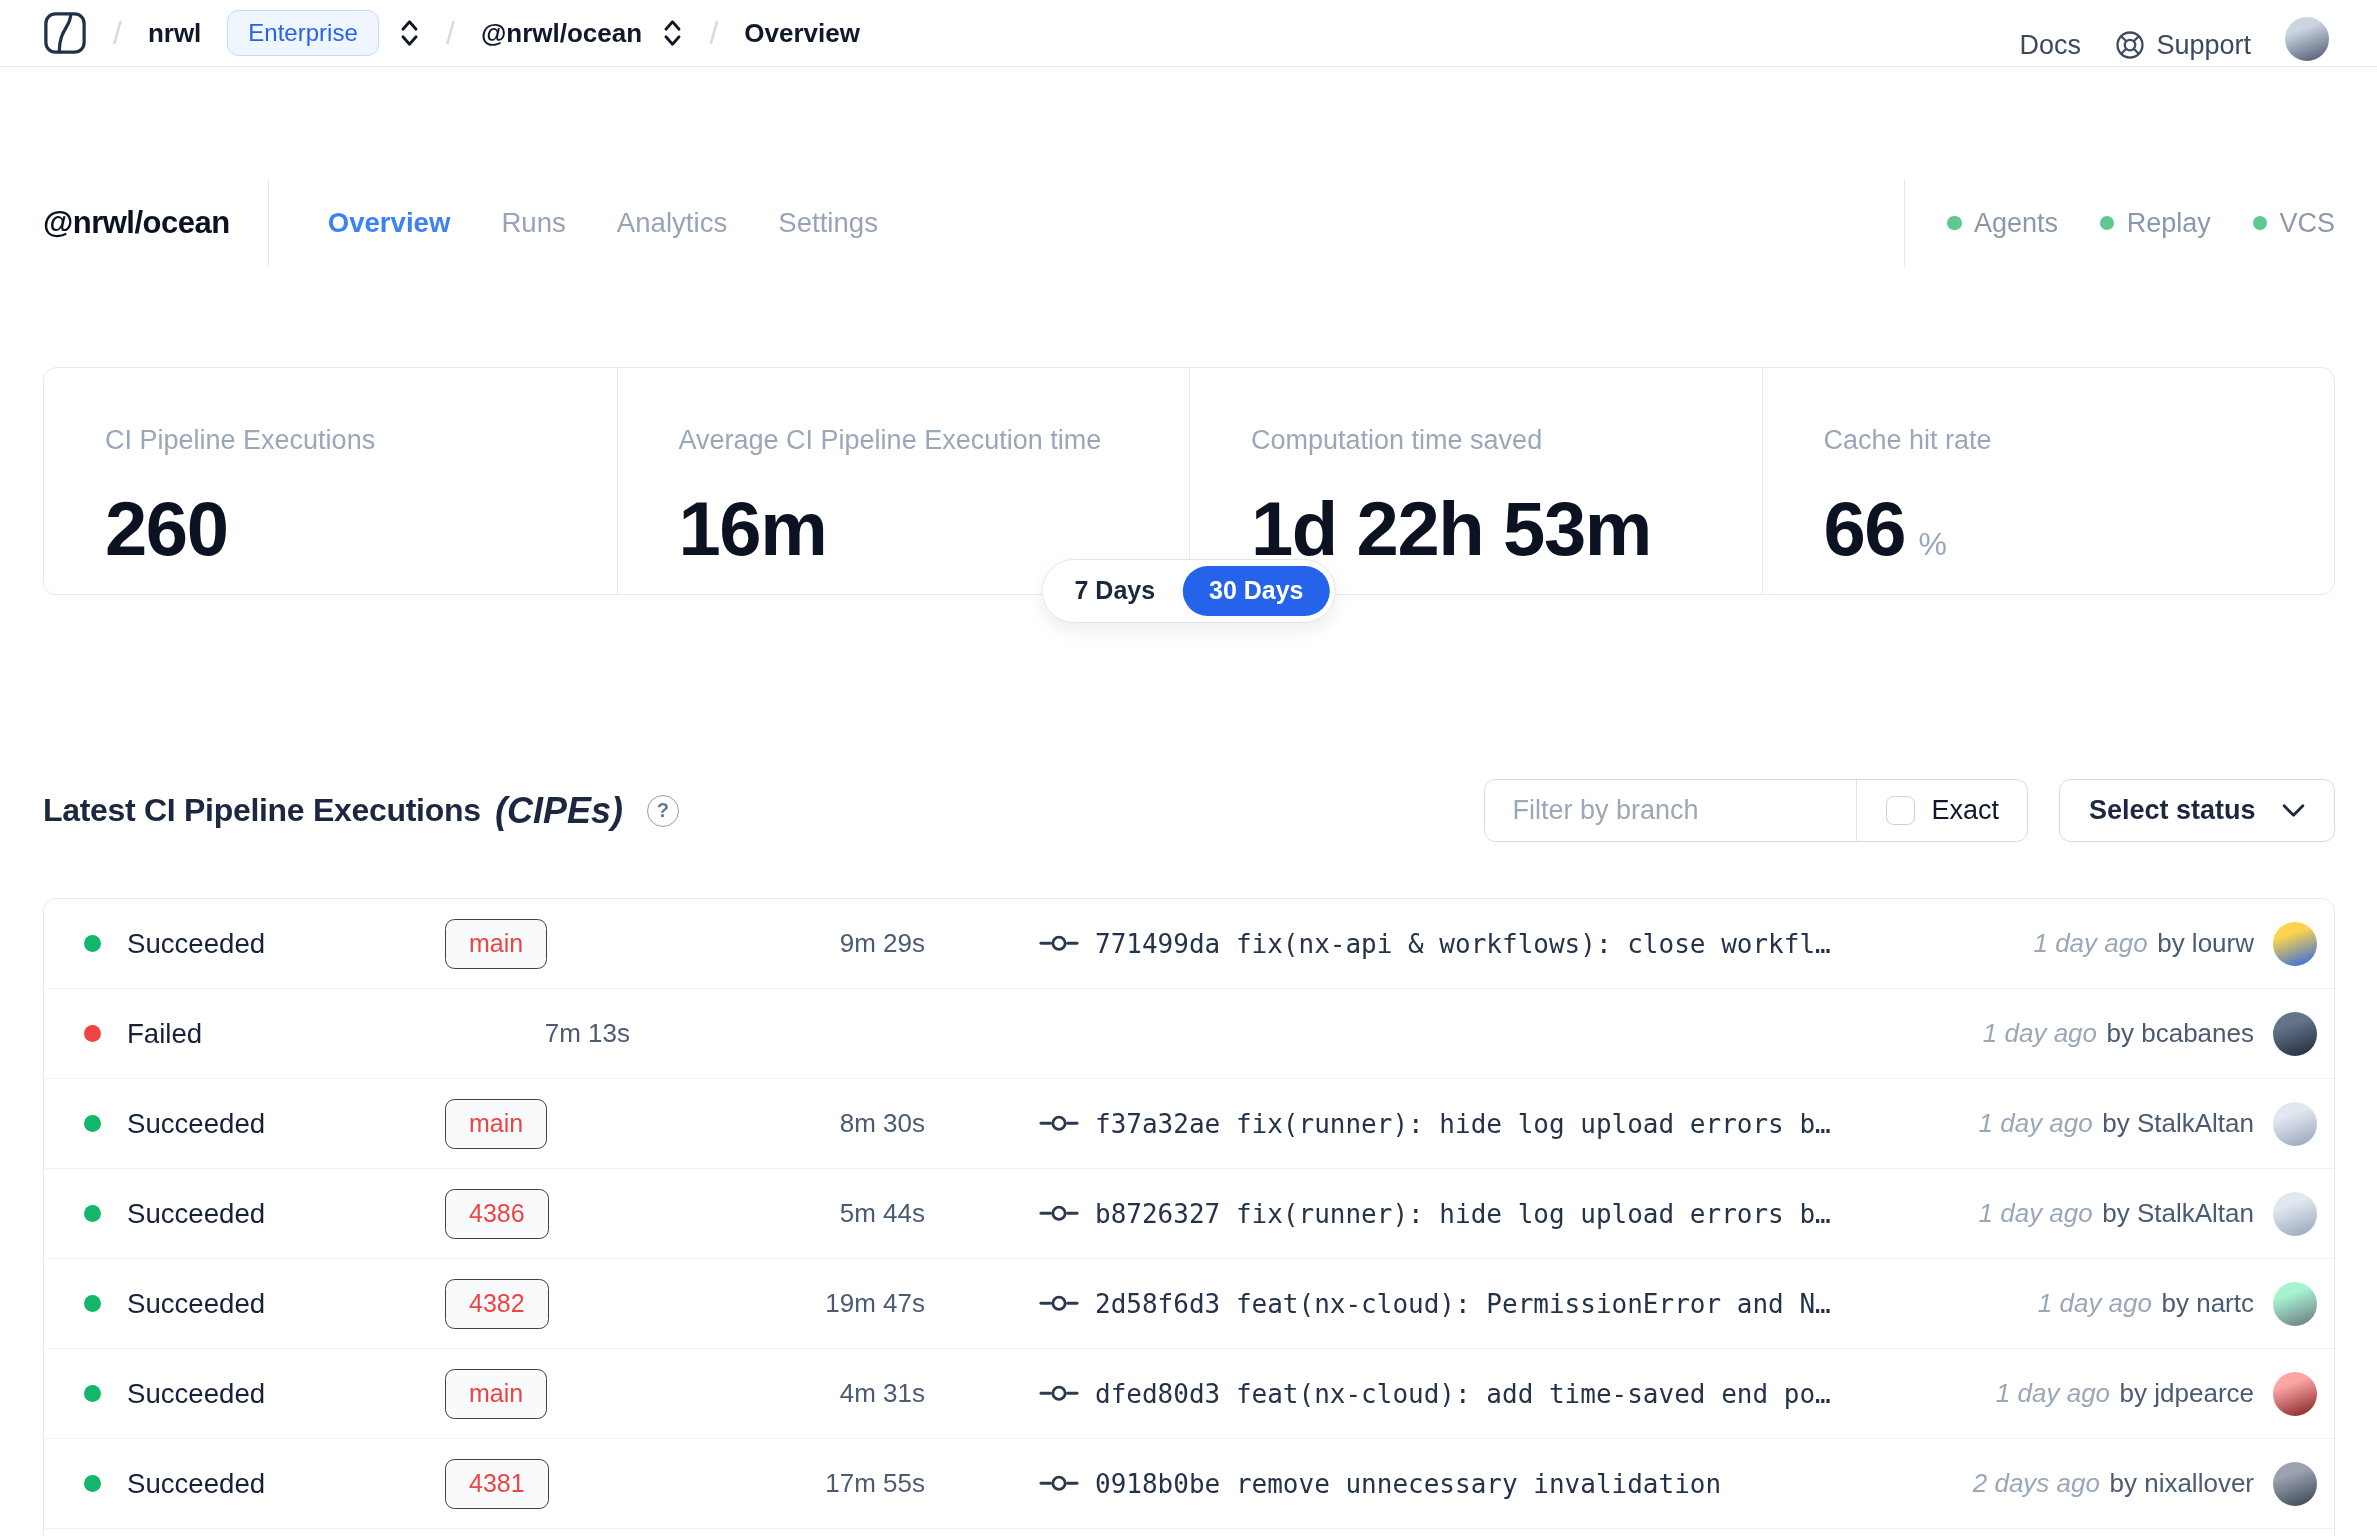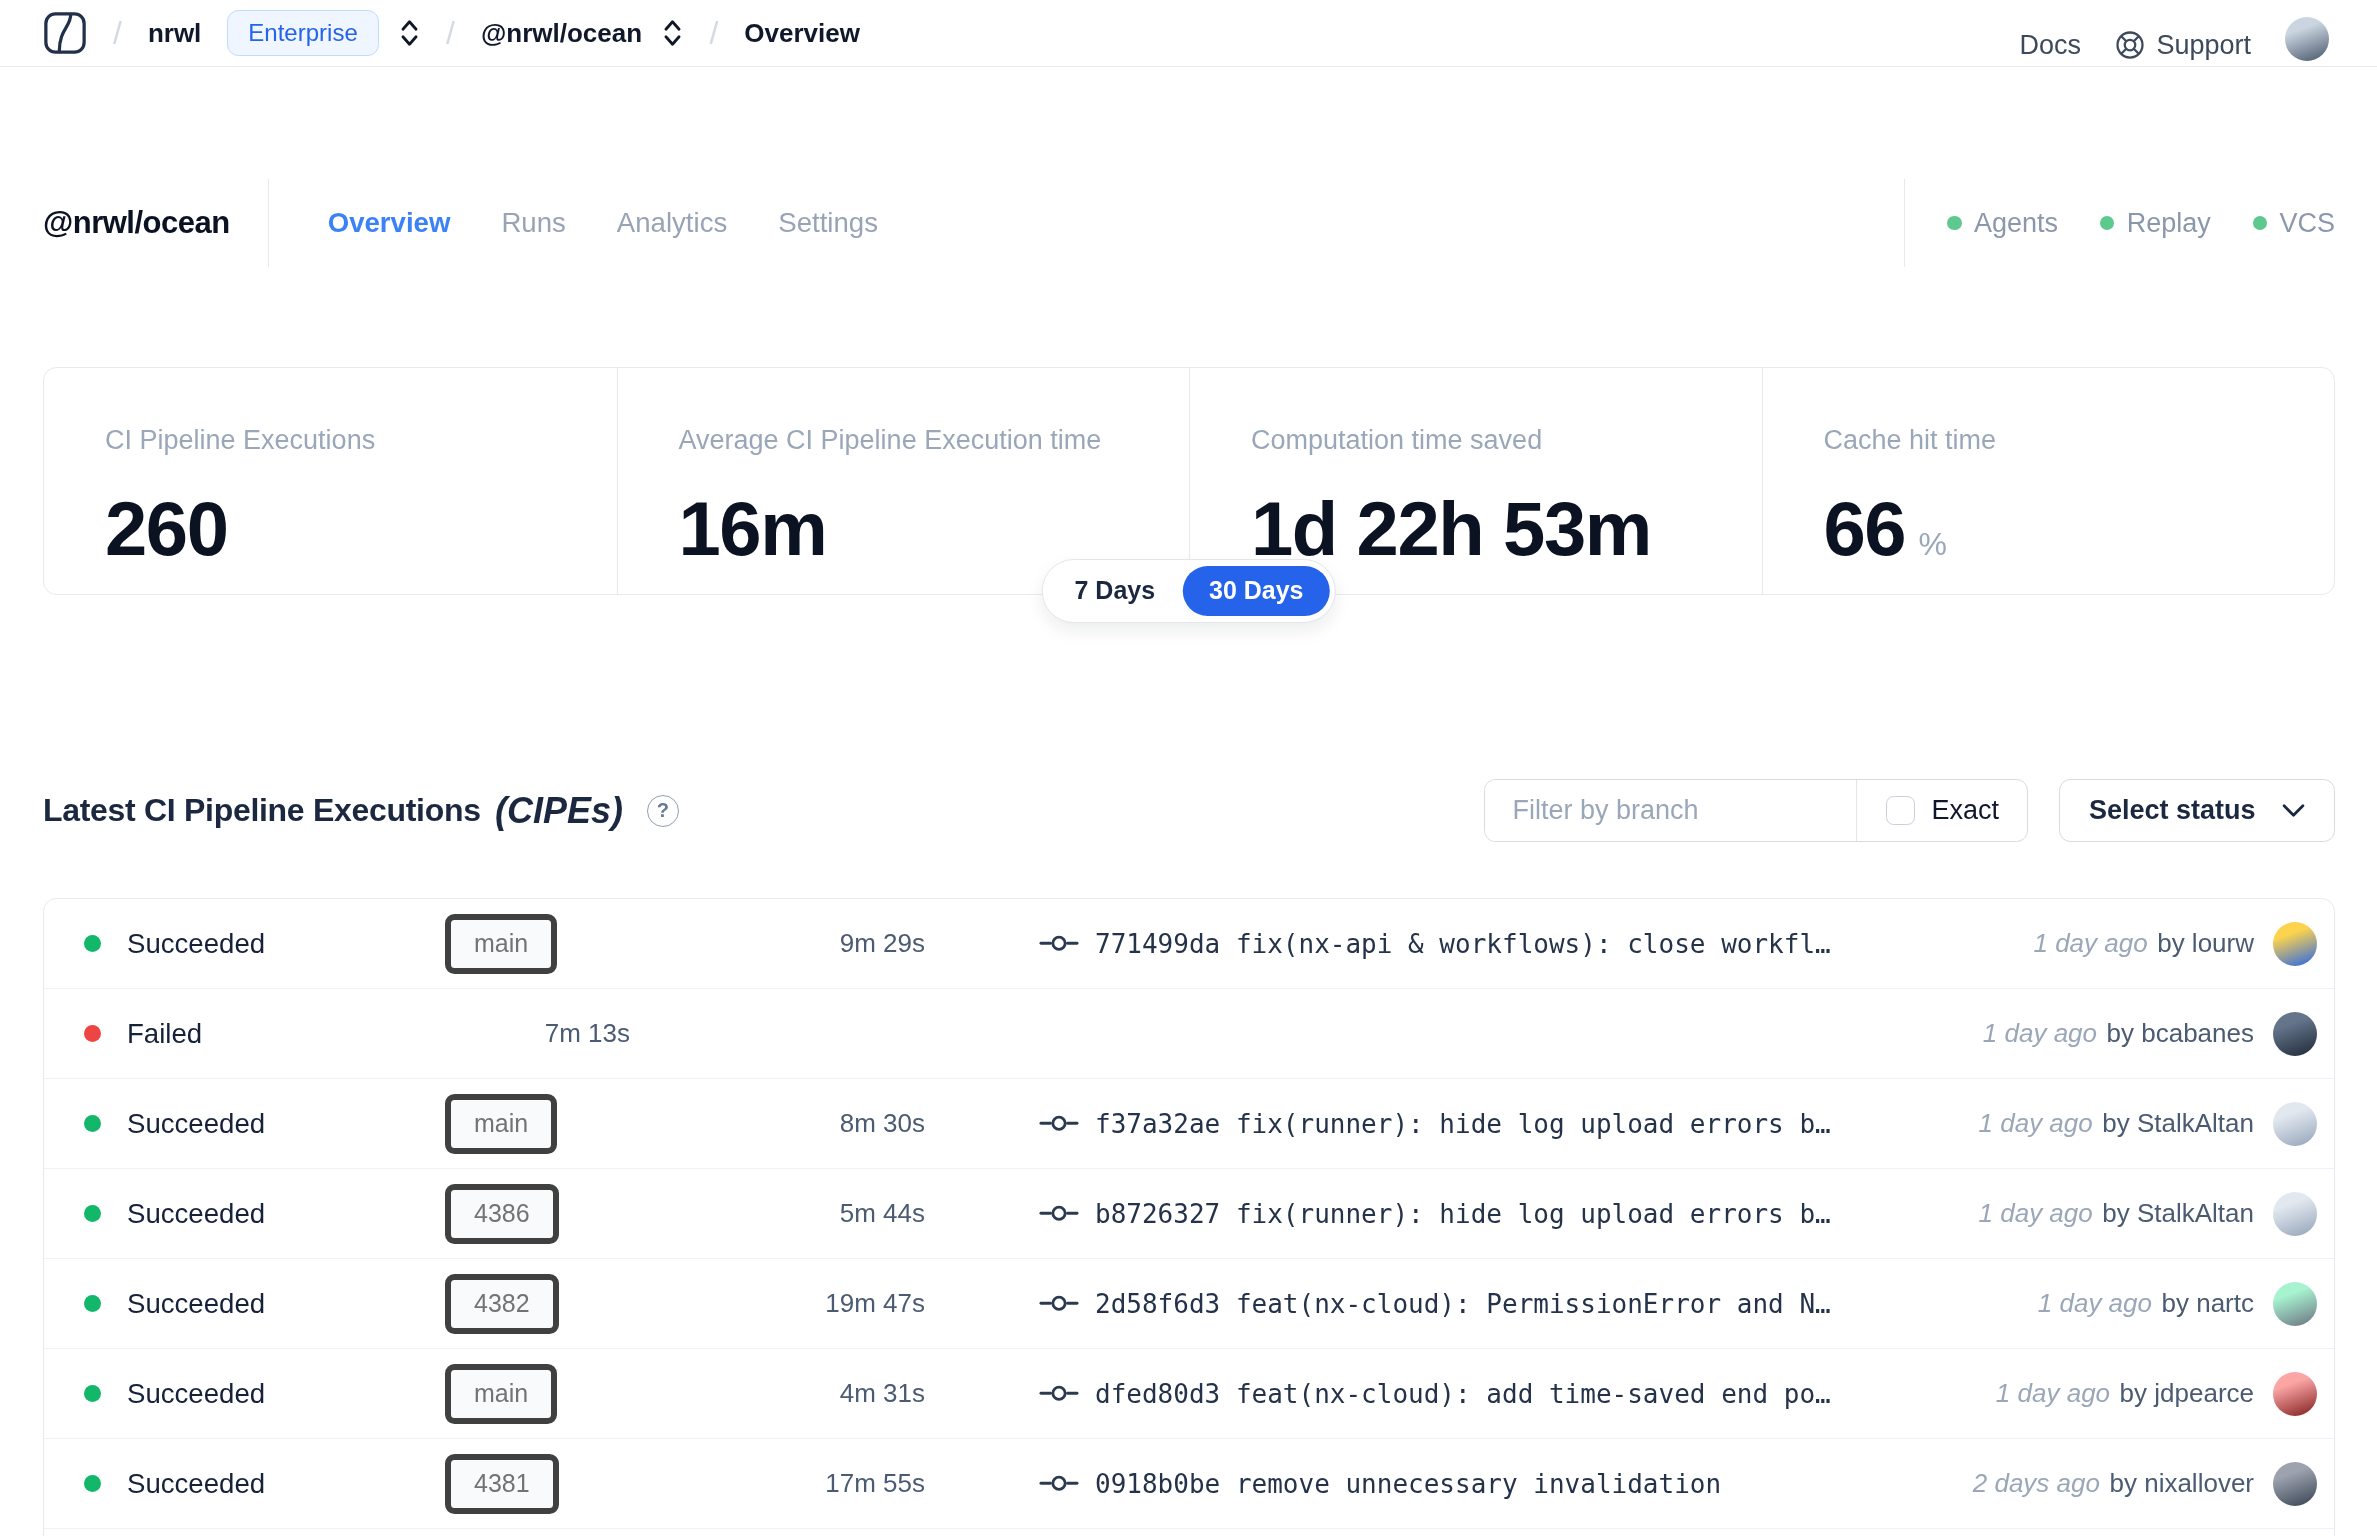--- a/index.html
+++ b/index.html
@@ -204,7 +204,7 @@
       </div>
   </div>
   <div class="stat-card">
-    <div class="stat-label">Cache hit time</div>
+    <div class="stat-label">Cache hit rate</div>
     <div class="stat-value">
         <span>66</span>
         <span class="stat-suffix">%</span>

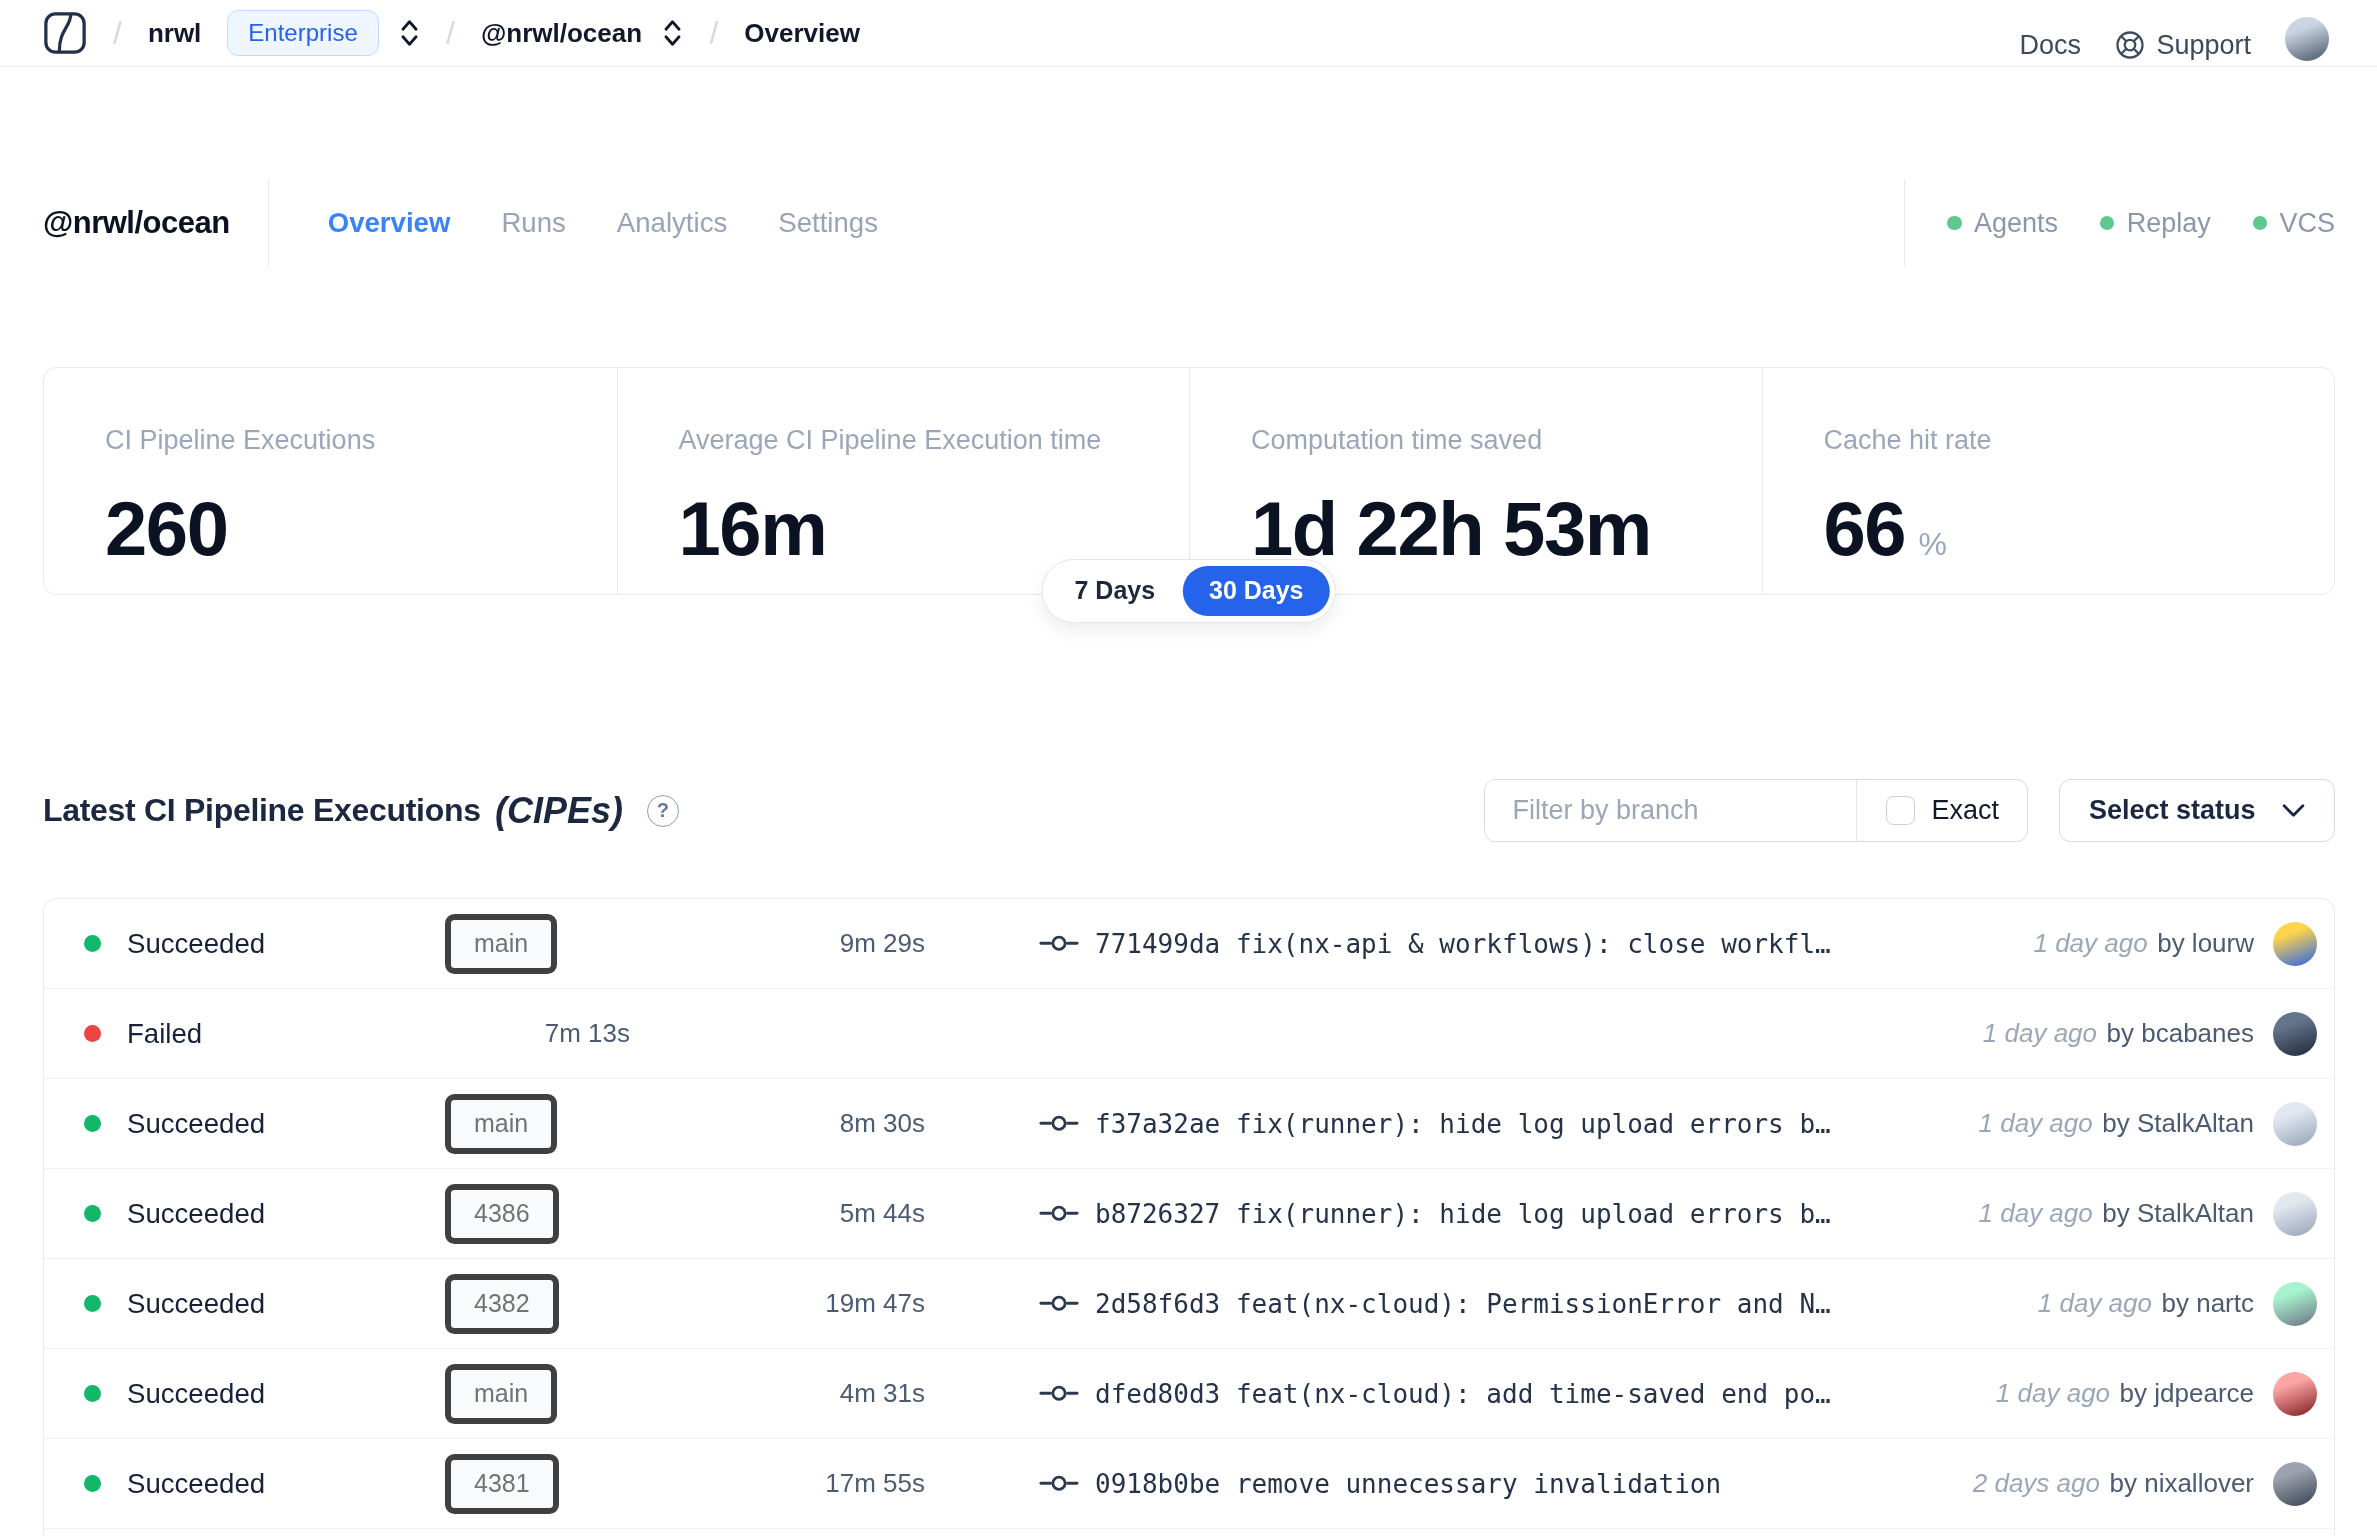--- a/index.html
+++ b/index.html
@@ -90,8 +90,8 @@
   .dot { width: 17px; height: 17px; border-radius: 50%; flex: none; }
   .status-label { font-size: 27.6px; font-weight: 500; color: #16213a; }
   .col-branch { width: 295px; flex: none; }
-  .branch-badge { display: inline-block; background: #f8fafc; border: 6px solid #404040;
-    border-radius: 9.5px; padding: 9.5px 23px; font-size: 25px; color: #737373; }
+  .branch-badge { display: inline-block; background: #f8fafc; border: 1px solid #404040;
+    border-radius: 9.5px; padding: 9.5px 23px; font-size: 25px; color: #ef4444; }
   .col-duration { width: 185px; flex: none; text-align: right; font-size: 26px; color: #4b5b72; }
   .col-commit { flex: 1; min-width: 0; margin-left: 114px; display: flex;
     align-items: center; gap: 16px; }

